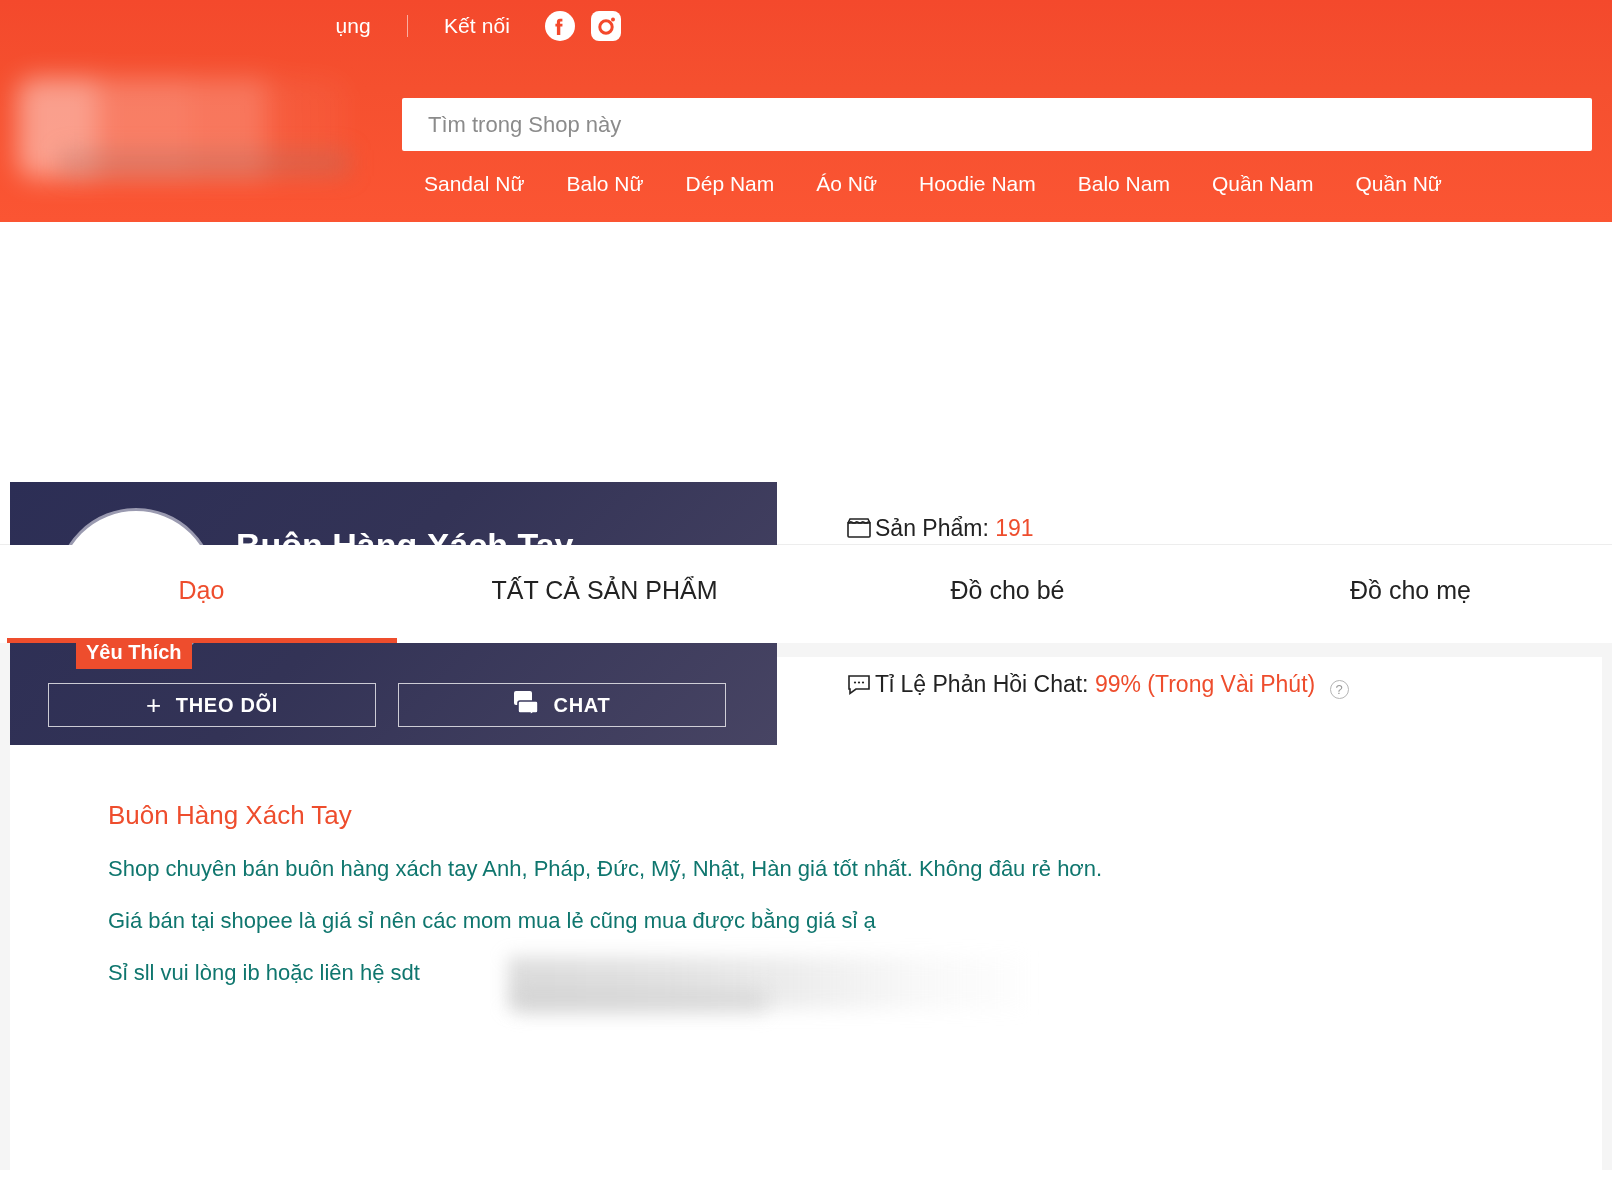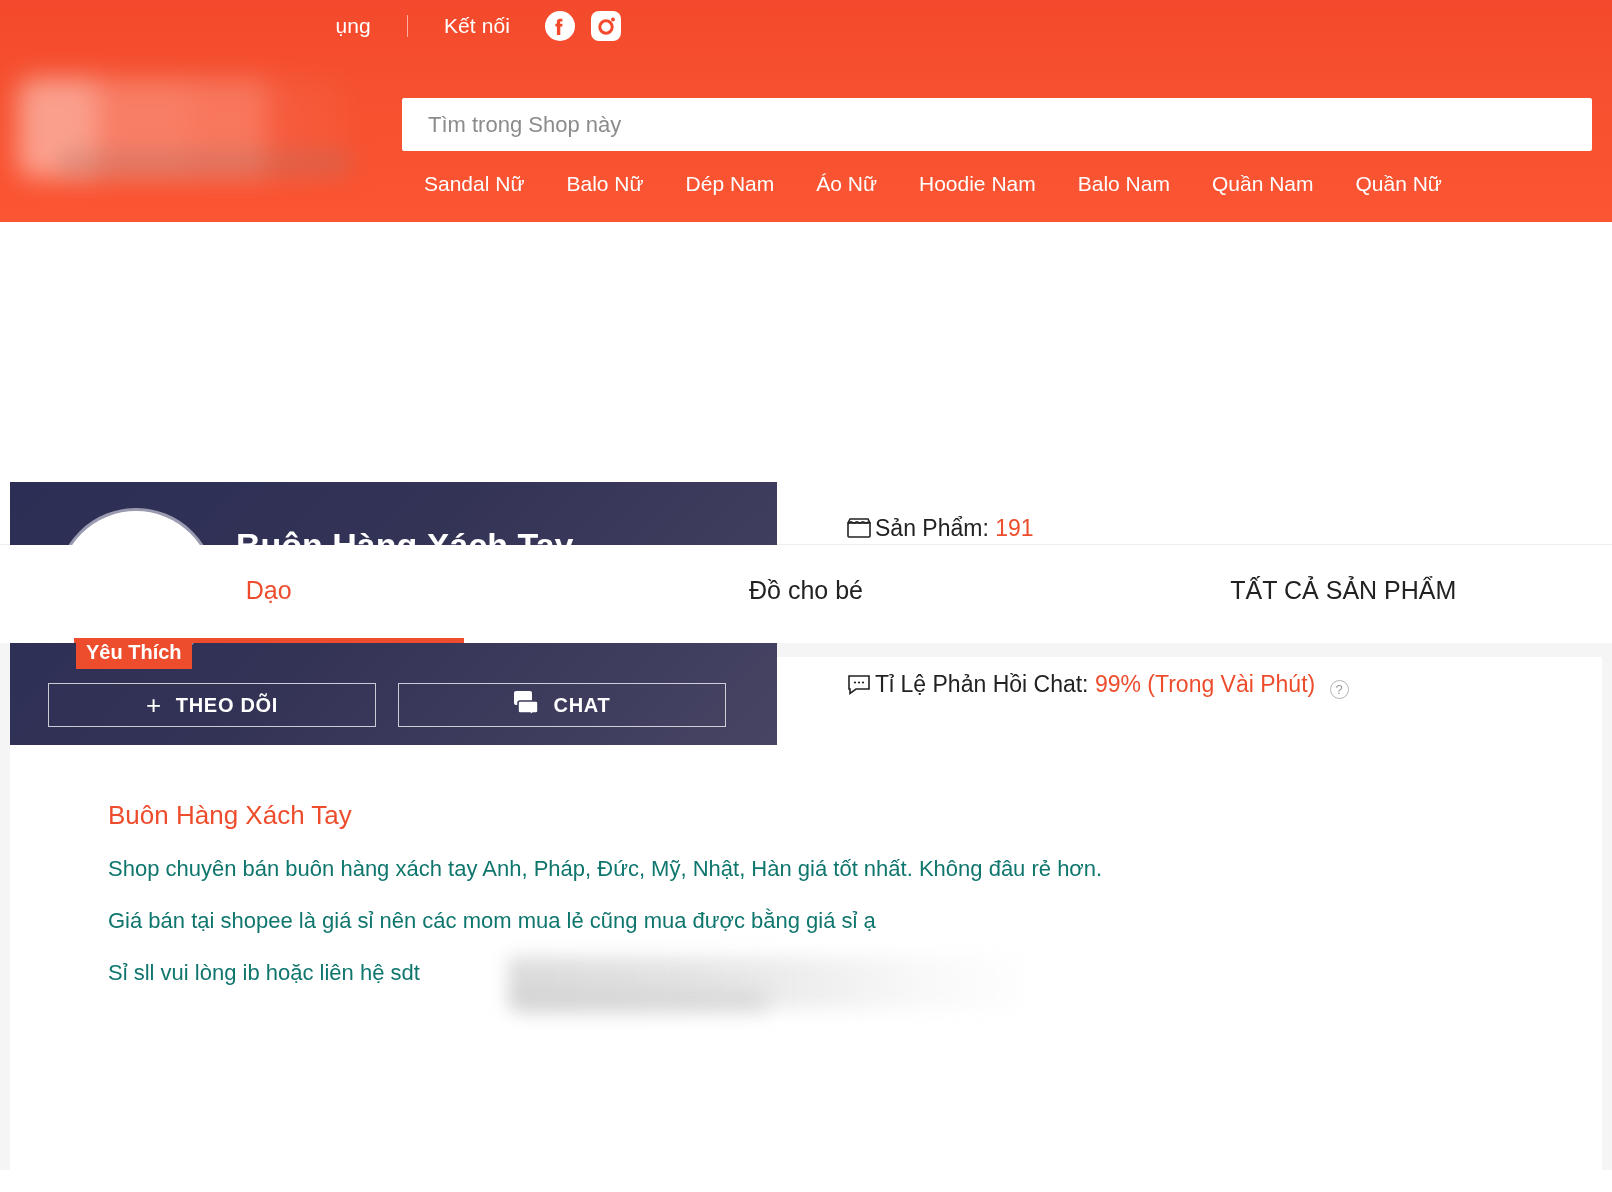--- a/index.html
+++ b/index.html
@@ -440,8 +440,8 @@
 
   <div class="tabs">
     <div class="tab active">Dạo</div>
+    <div class="tab">TẤT CẢ SẢN PHẨM</div>
     <div class="tab">Đồ cho bé</div>
-    <div class="tab">TẤT CẢ SẢN PHẨM</div>
   </div>
 
   <div class="content-bg">

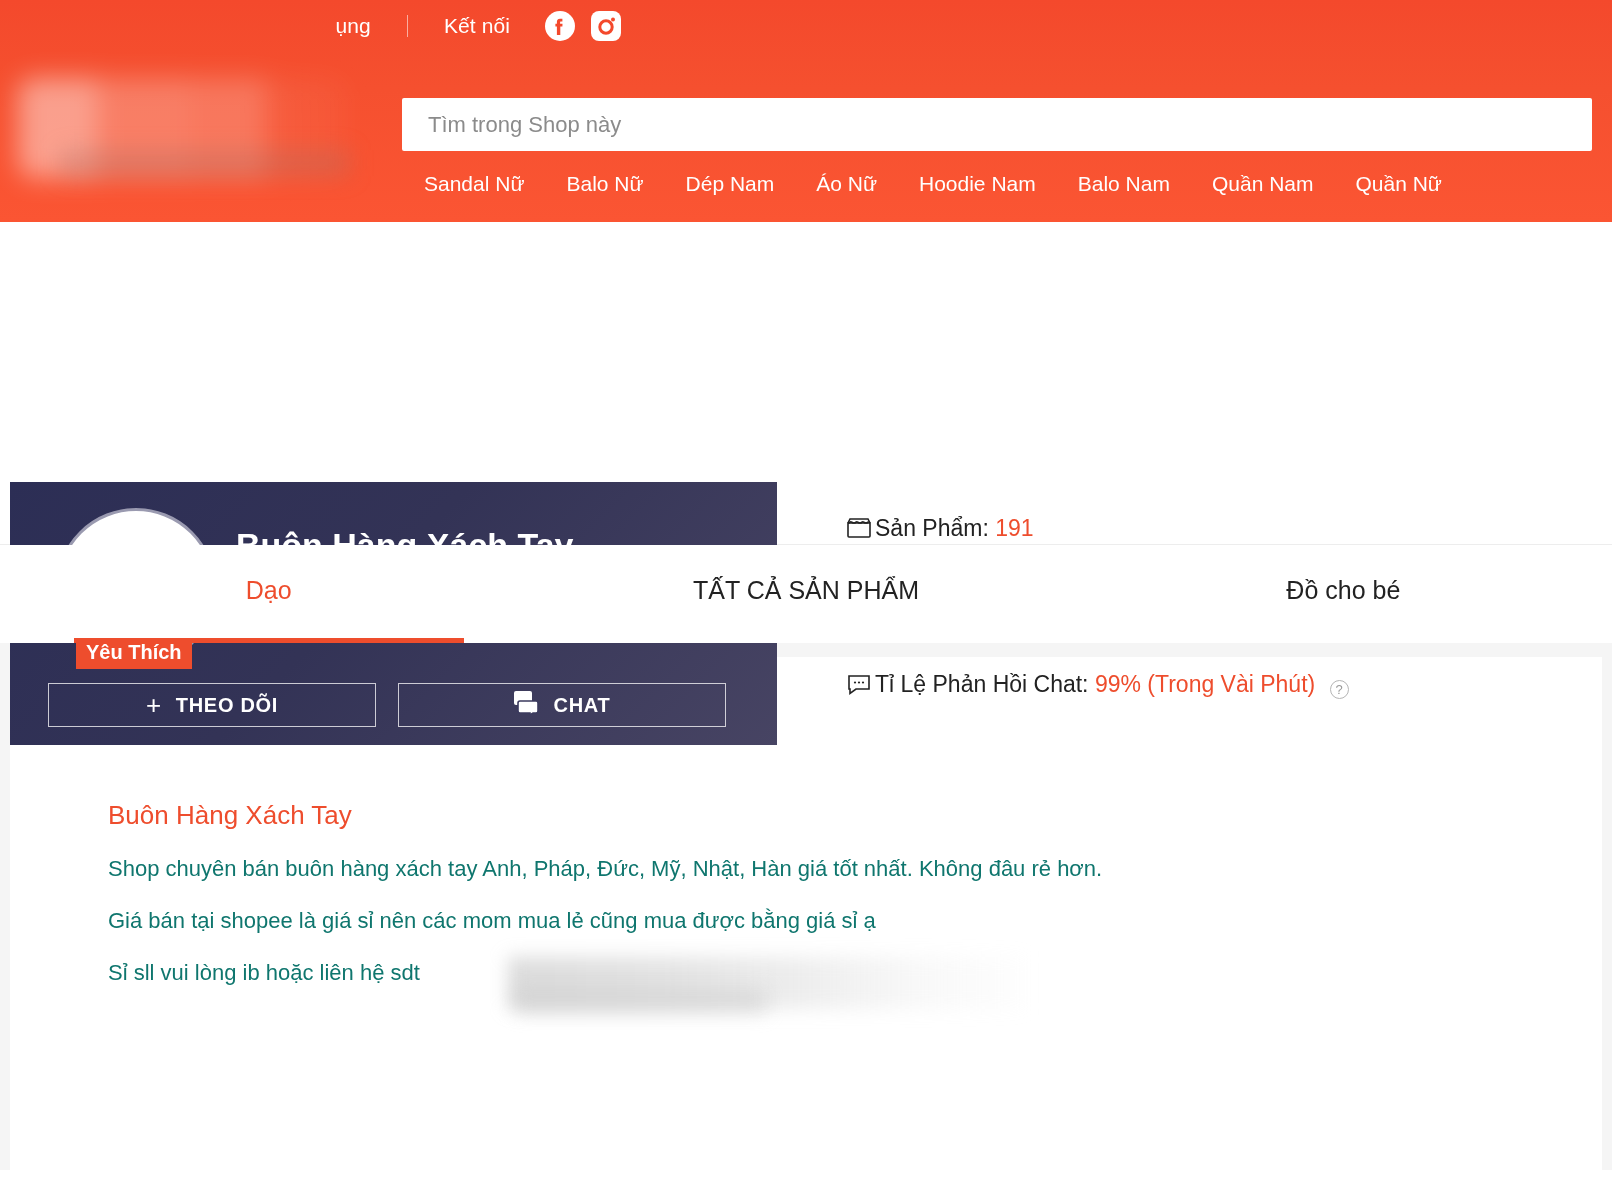--- a/index.html
+++ b/index.html
@@ -442,6 +442,7 @@
     <div class="tab active">Dạo</div>
     <div class="tab">TẤT CẢ SẢN PHẨM</div>
     <div class="tab">Đồ cho bé</div>
+    <div class="tab">Đồ cho mẹ</div>
   </div>
 
   <div class="content-bg">

